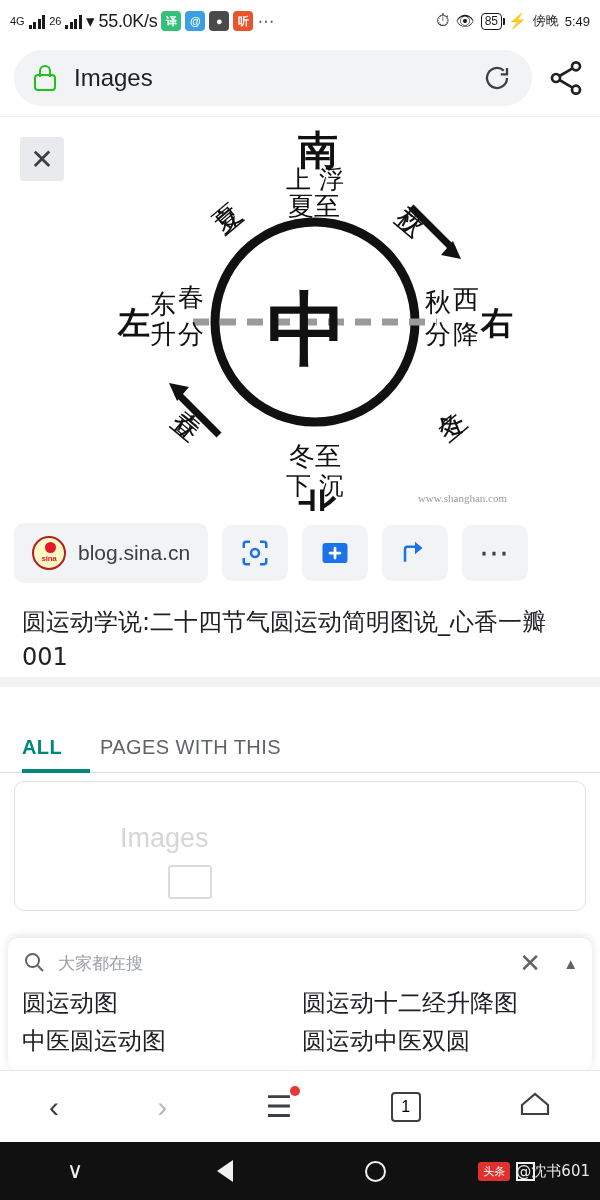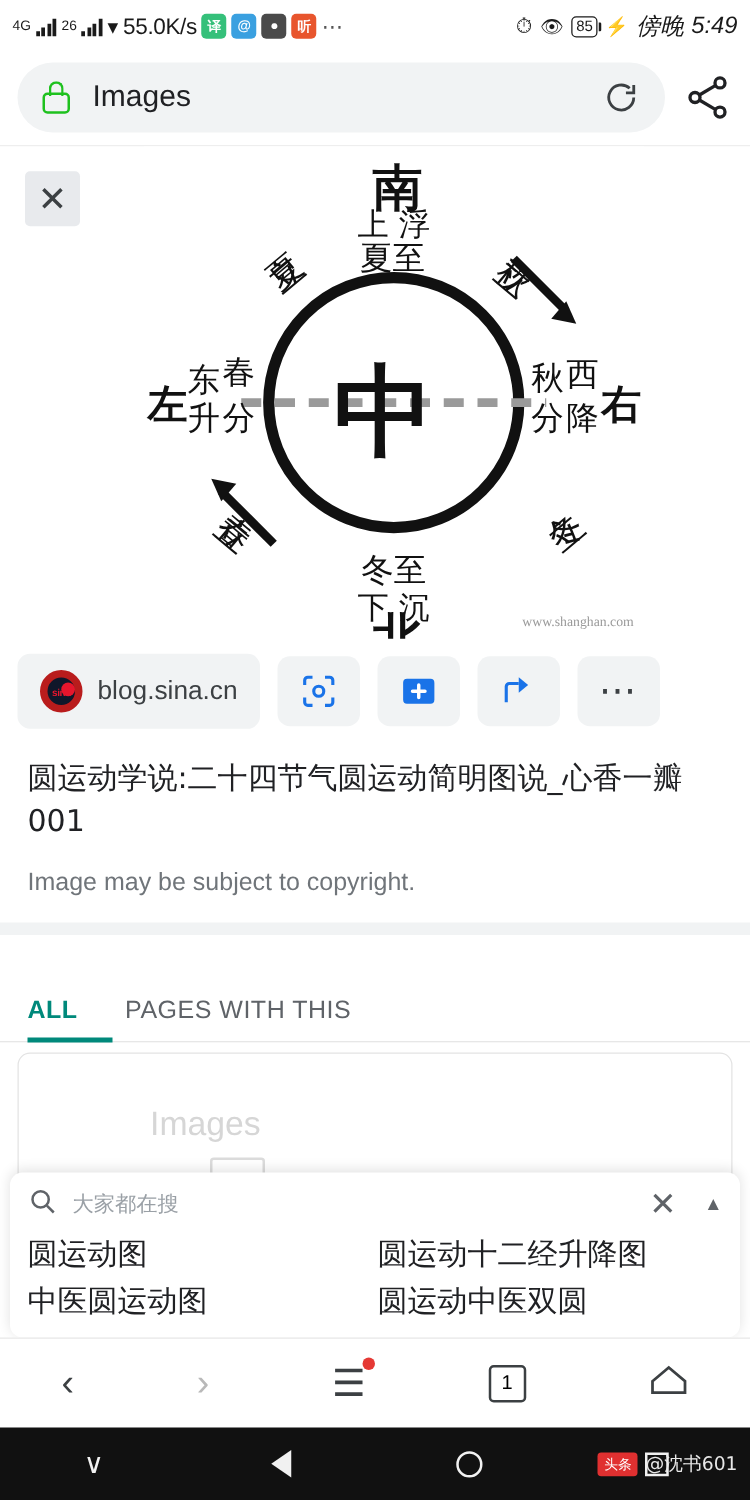--- a/index.html
+++ b/index.html
@@ -42,7 +42,7 @@
     content:""; position:absolute; right:-4px; top:4px; width:2.5px; height:7px;
     background:#1a1a1a; border-radius: 0 1px 1px 0;
   }
-  .clock { font-size: 19px; font-style: italic; }
+  .clock { font-size: 13px; }
 
   
   .urlbar-wrap { padding: 8px 14px 10px 14px; display: flex; align-items: center; gap: 14px; }

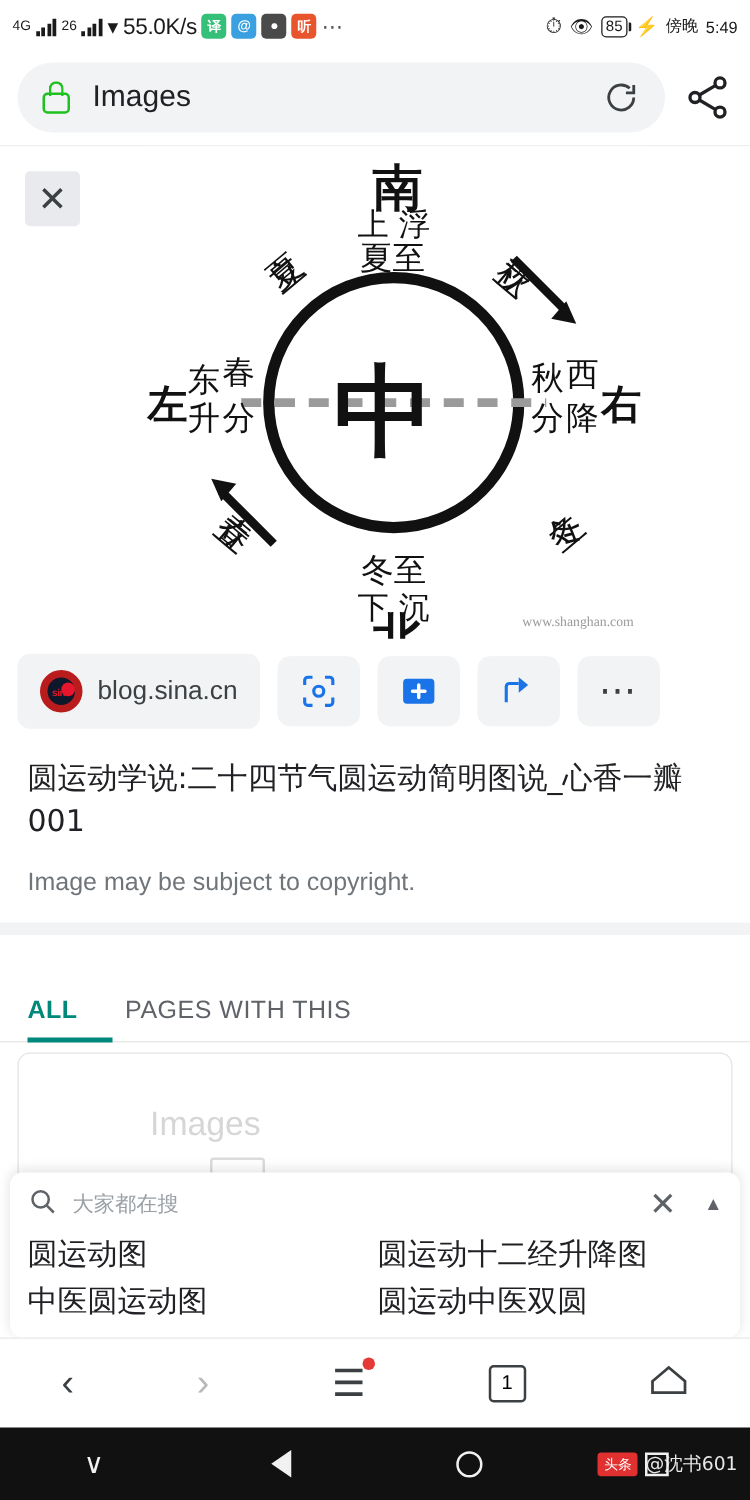--- a/index.html
+++ b/index.html
@@ -99,9 +99,9 @@
     flex: none;
   }
   .sina-logo {
-    width: 34px; height: 34px; border-radius: 50%; background: #0f172a;
+    width: 34px; height: 34px; border-radius: 50%; background: #fef9c3;
     display:flex; align-items:center; justify-content:center;
-    border: 6px solid #b91c1c; position: relative; text-align: right;
+    border: 2px solid #b91c1c; position: relative; text-align: right;
   }
   .sina-logo .eye { width: 11px; height: 11px; background:#e6162d; border-radius:50%; position:absolute; top:4px; left:11px;}
   .sina-logo .txt { position:absolute; bottom:5px; font-size:8px; color:#e6162d; font-weight:bold; letter-spacing:-0.3px;}

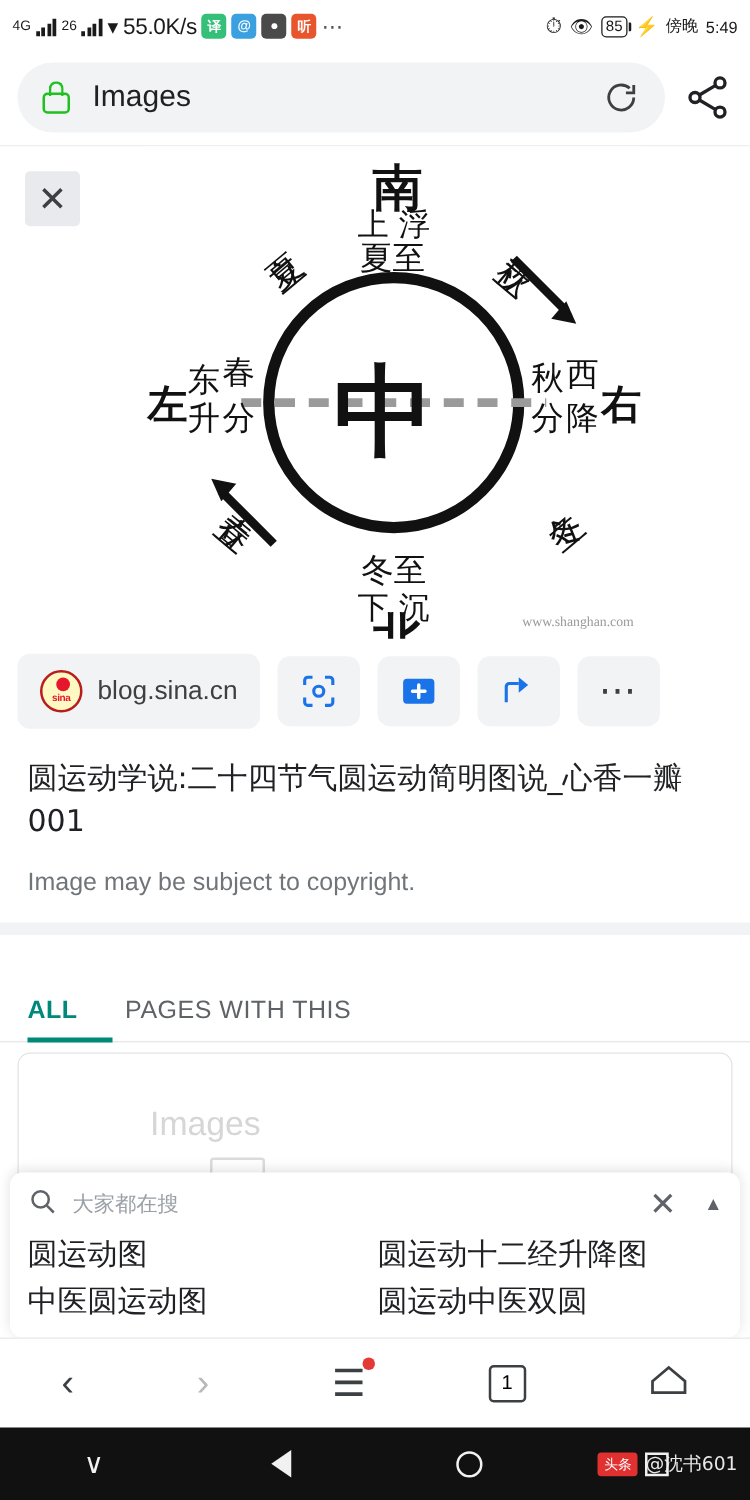--- a/index.html
+++ b/index.html
@@ -331,7 +331,6 @@
   </div>
 
   <div class="caption">圆运动学说:二十四节气圆运动简明图说_心香一瓣001</div>
-  <div class="copyright">Image may be subject to copyright.</div>
   <div class="sep"></div>
 
   <div class="tabs">

